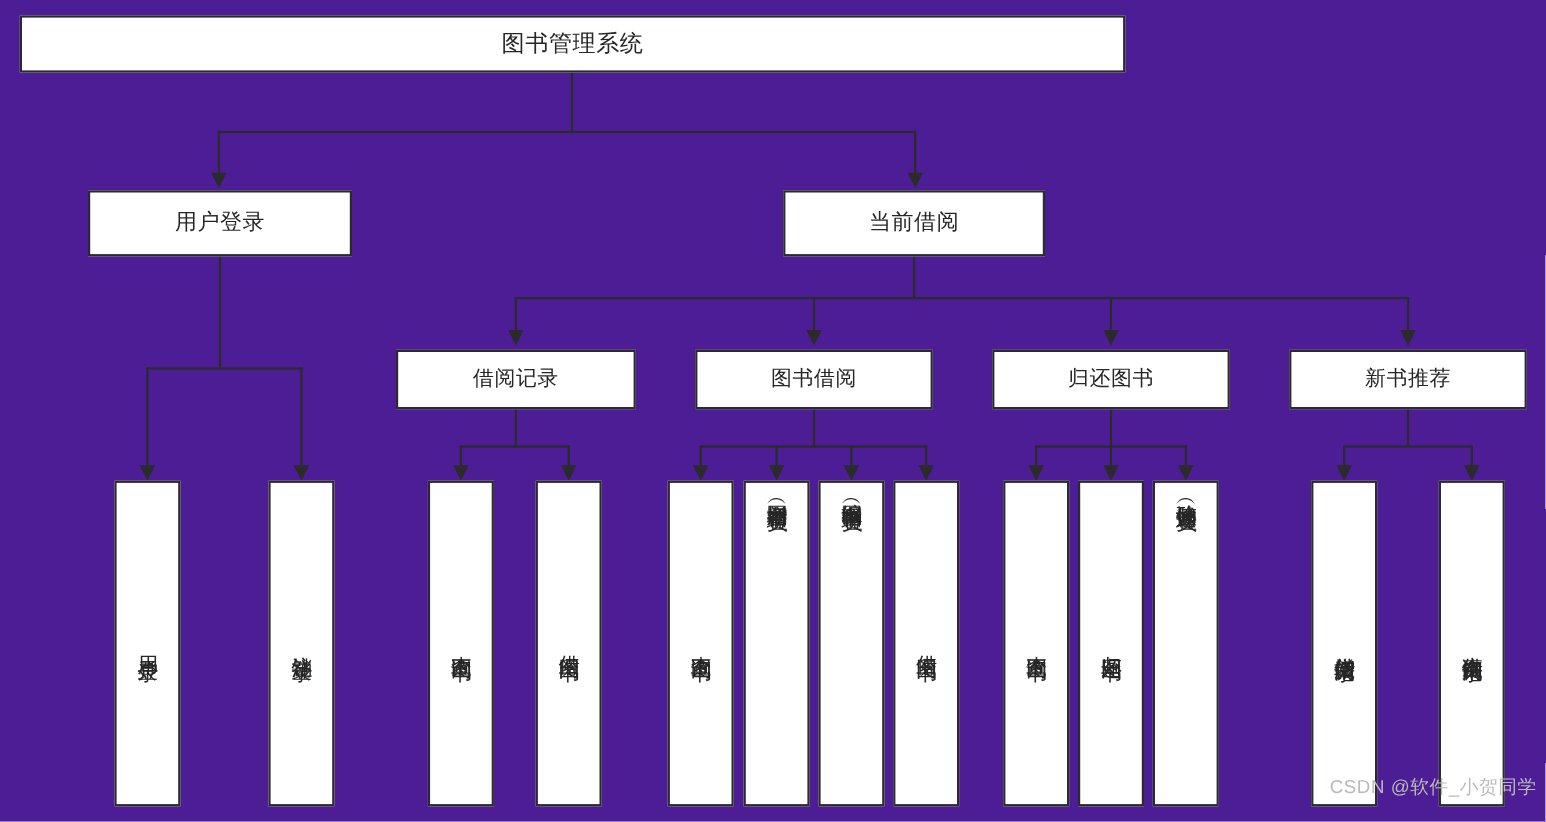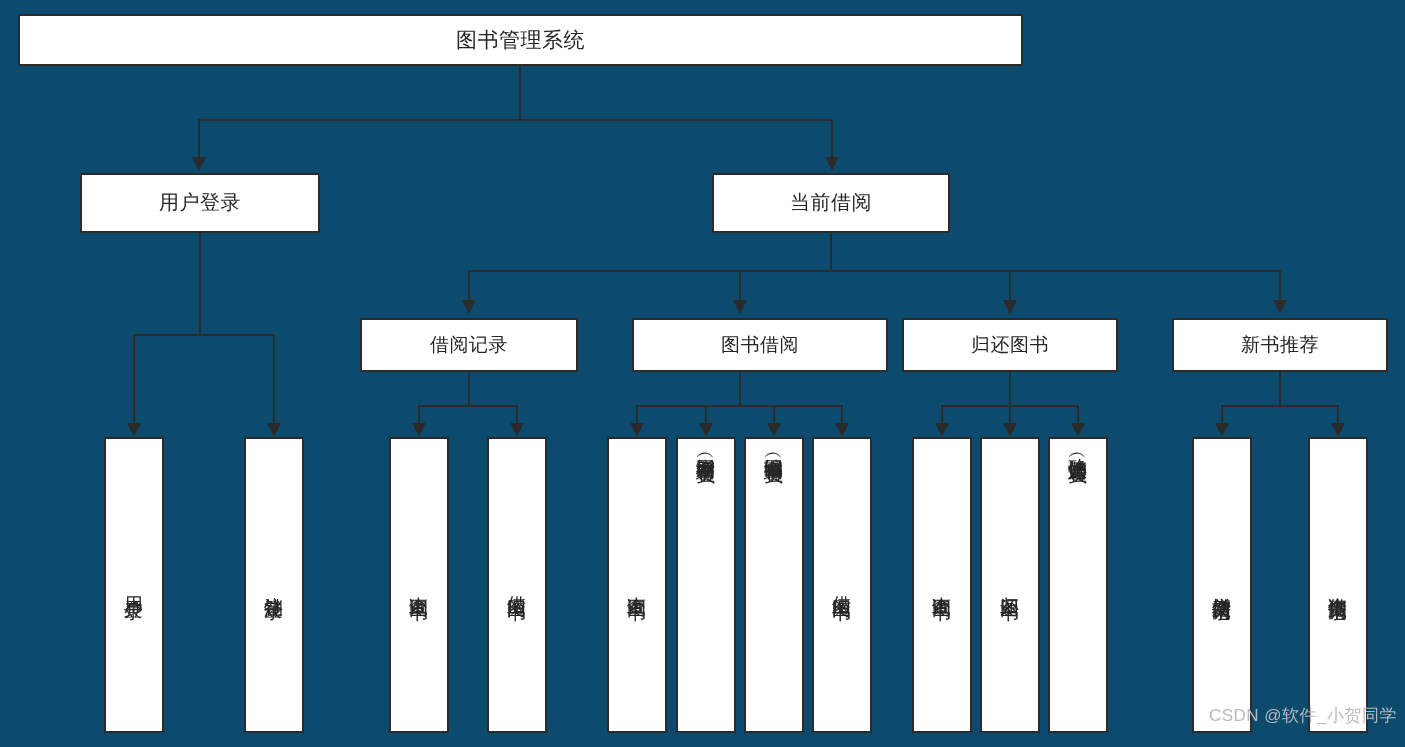--- a/index.html
+++ b/index.html
@@ -12,7 +12,7 @@
     position:relative;
     width:1405px;
     height:747px;
-    background:#0c4a6e;
+    background:#4c1d95;
     overflow:hidden;
   }
   

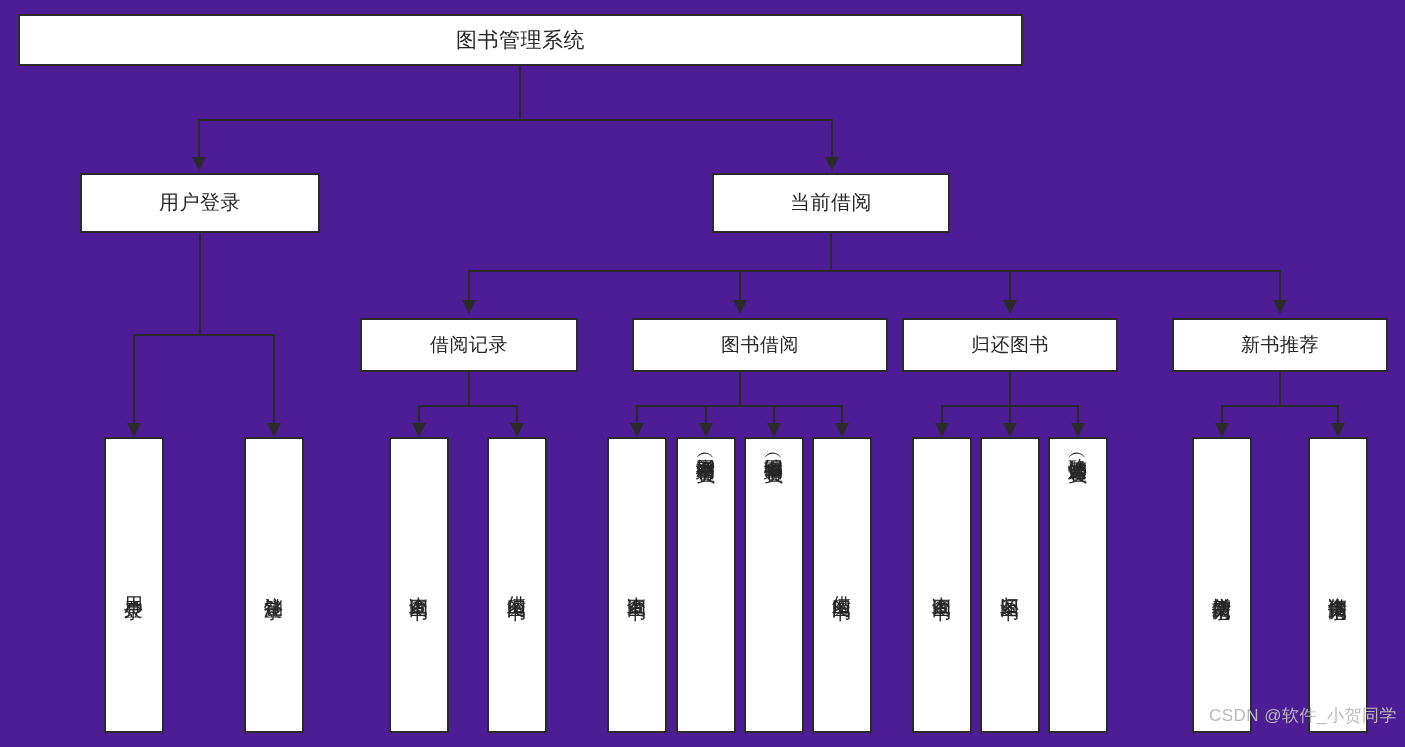--- a/index.html
+++ b/index.html
@@ -133,7 +133,7 @@
   <div class="node l3" style="left:360px; top:318px; width:218px; height:54px;">
     <span class="label">借阅记录</span>
   </div>
-  <div class="node l3" style="left:632px; top:318px; width:256px; height:54px;">
+  <div class="node l3" style="left:632px; top:318px; width:216px; height:54px;">
     <span class="label">图书借阅</span>
   </div>
   <div class="node l3" style="left:902px; top:318px; width:216px; height:54px;">

